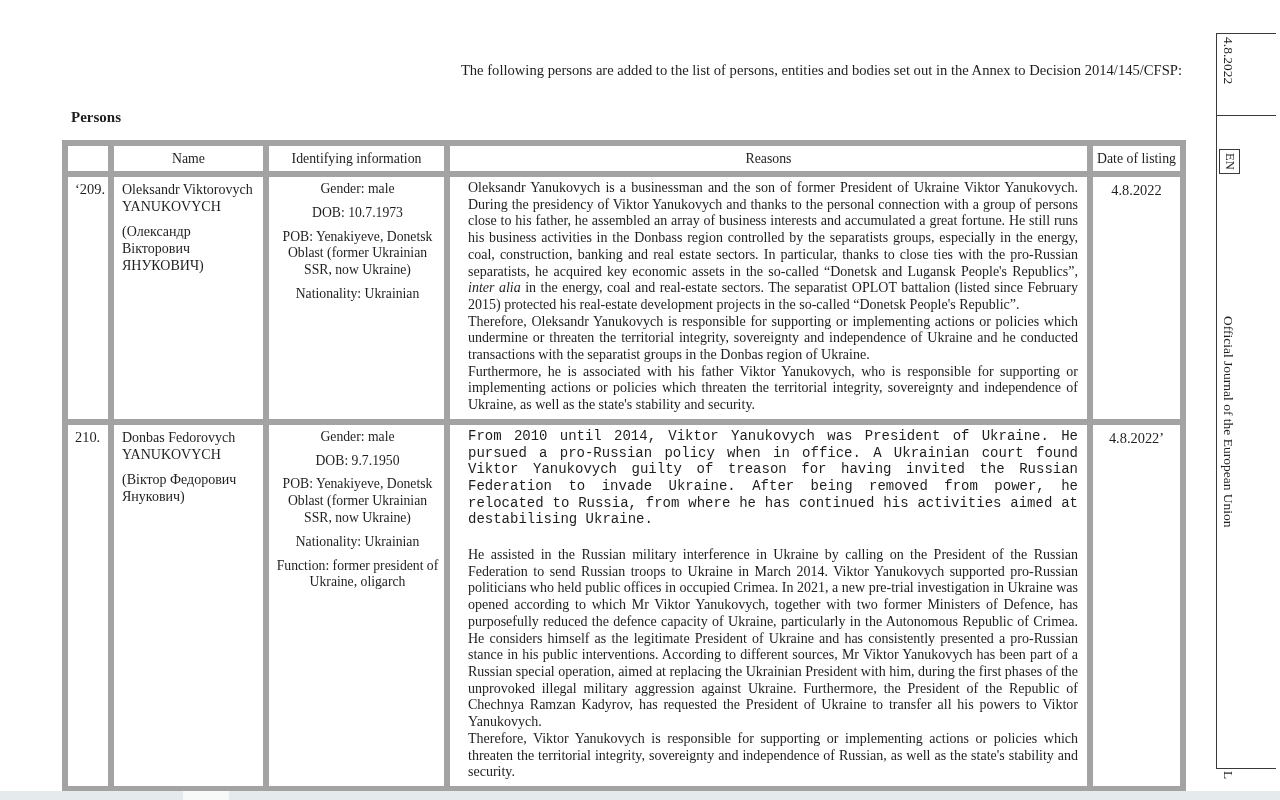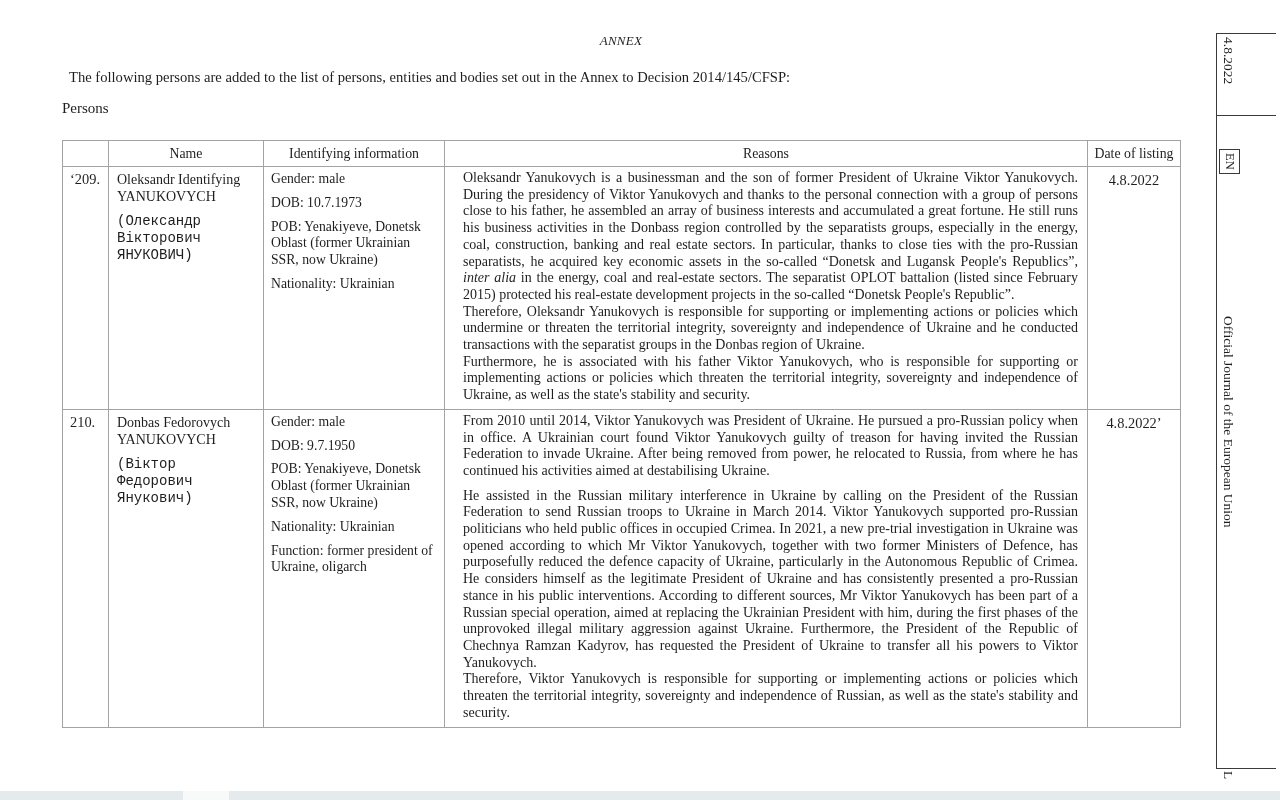--- a/index.html
+++ b/index.html
@@ -78,7 +78,6 @@
 
 <div class="page">
 
-  <div class="annex-title">ANNEX</div>
 
   <p class="intro">The following persons are added to the list of persons, entities and bodies set out in the Annex to Decision 2014/145/CFSP:</p>
 

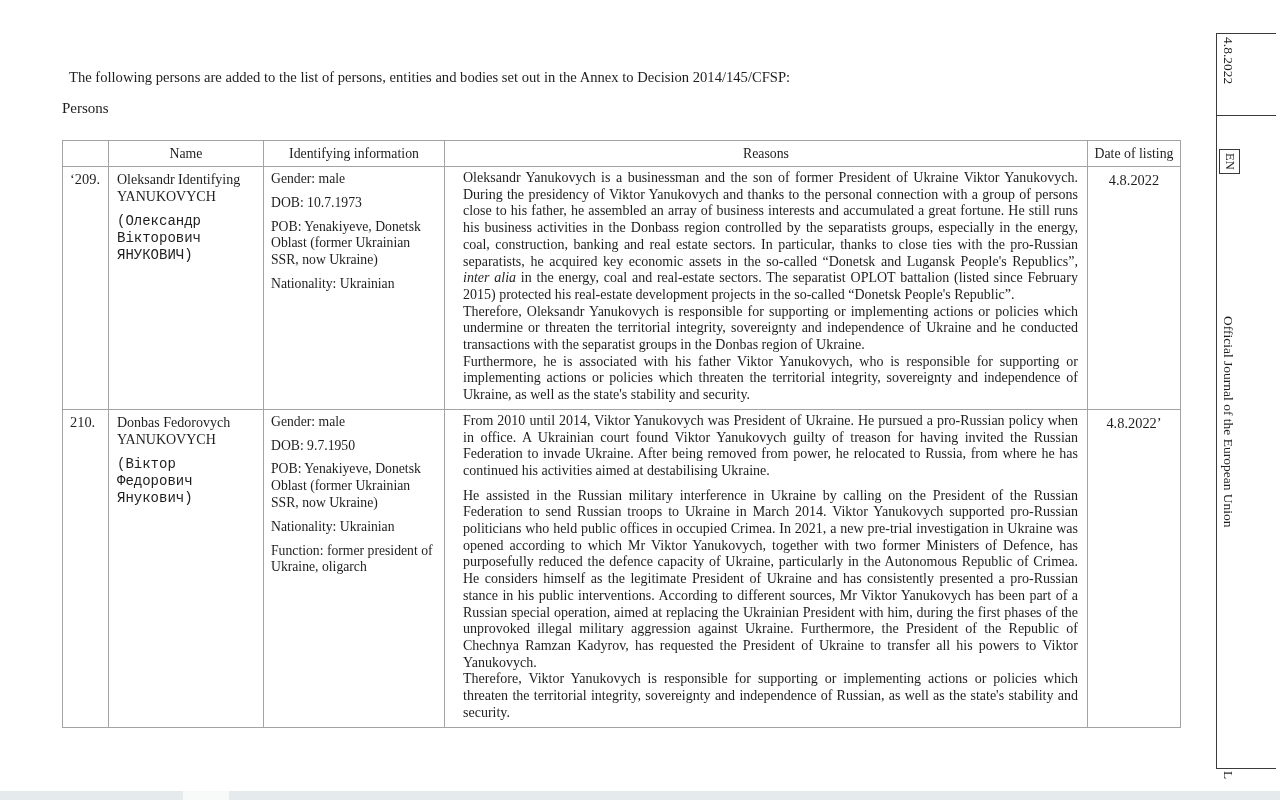--- a/index.html
+++ b/index.html
@@ -14,8 +14,8 @@
     font-style:italic;font-size:13px;letter-spacing:.3px;
   }
   .intro{
-    position:absolute;top:62px;left:62px;width:1120px;margin:7px;
-    font-size:14.6px;line-height:17px;
+    position:absolute;top:62px;left:62px;width:1120px;margin:0;
+    font-size:14.6px;line-height:17px;text-align:right;
   }
   .persons-heading{
     position:absolute;top:100px;left:62px;margin:0;

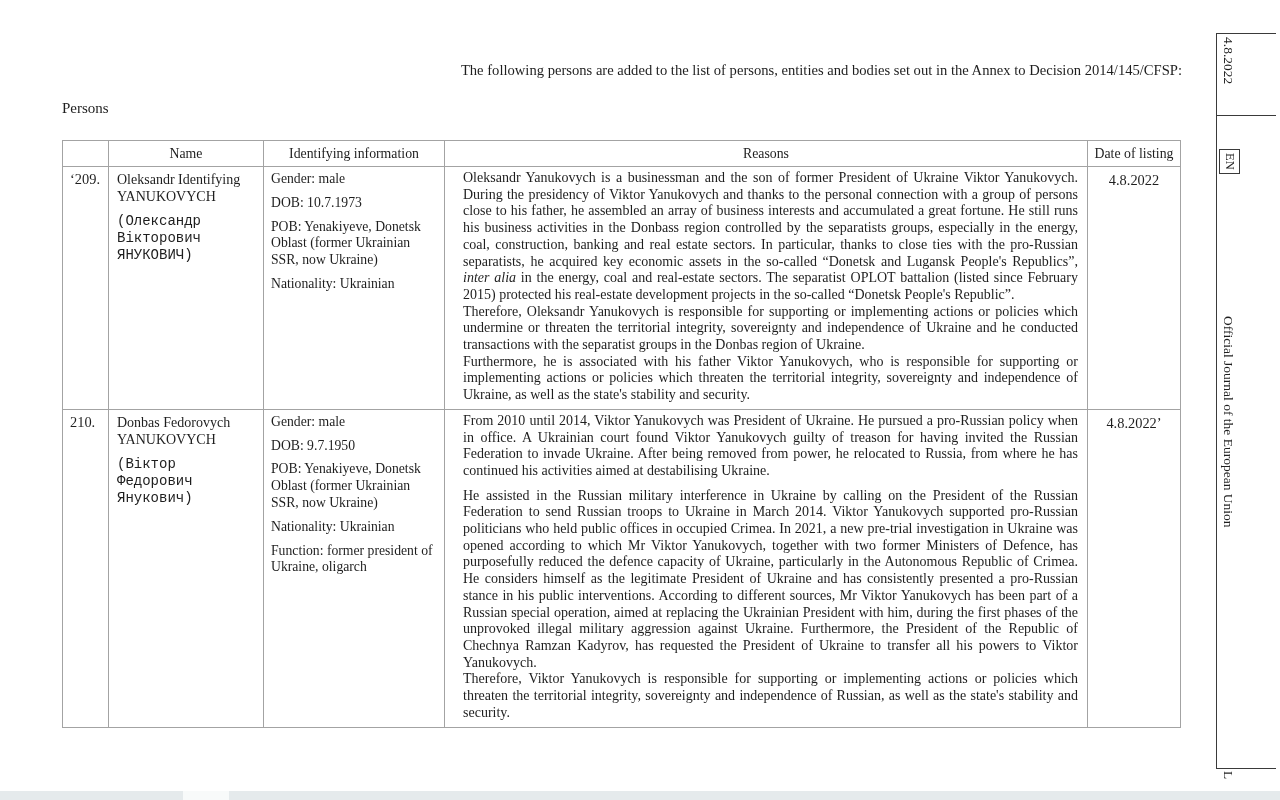--- a/index.html
+++ b/index.html
@@ -18,8 +18,8 @@
     font-size:14.6px;line-height:17px;text-align:right;
   }
   .persons-heading{
-    position:absolute;top:100px;left:62px;margin:0;
-    font-size:15px;font-weight:normal;
+    position:absolute;top:100px;left:62px;margin:9px;
+    font-size:15px;font-weight:bold;
   }
   table.persons{
     position:absolute;top:140px;left:62px;width:1118px;

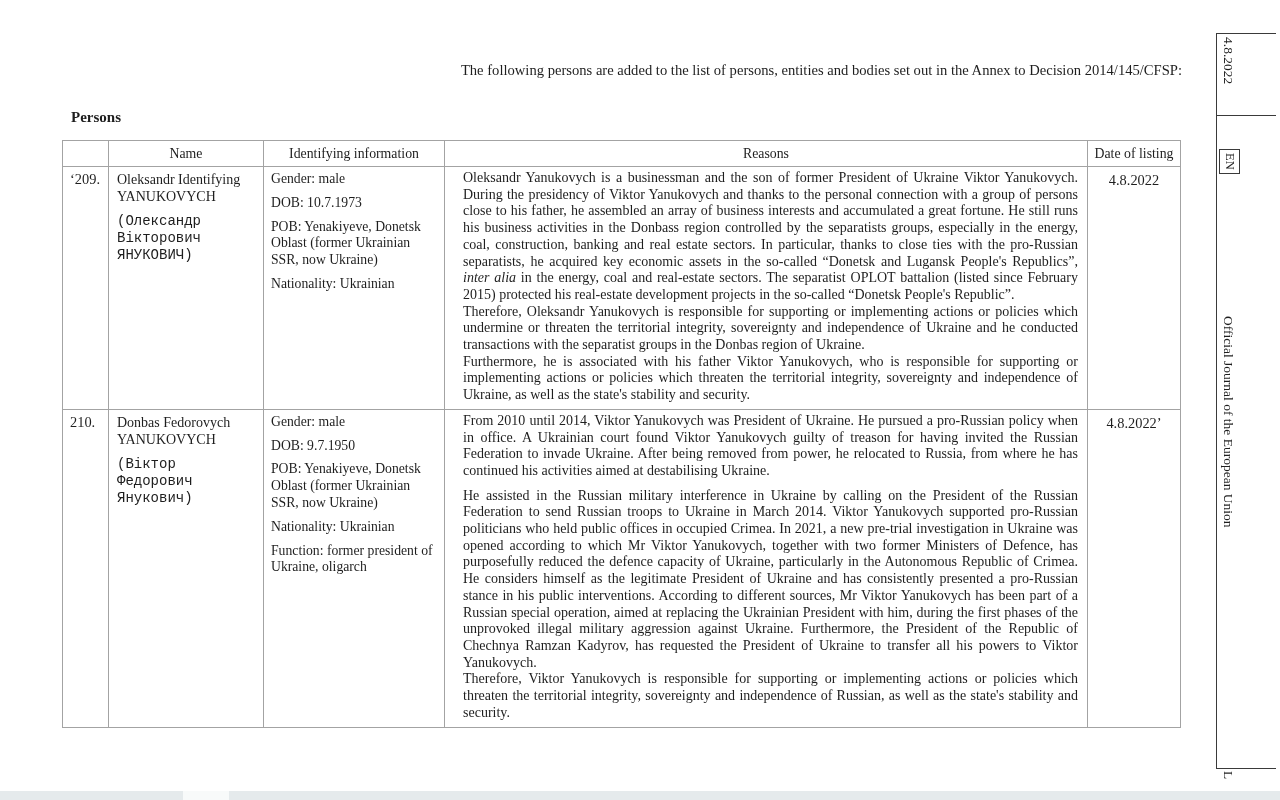--- a/index.html
+++ b/index.html
@@ -31,7 +31,7 @@
   table.persons col.c-reasons{width:643px;}
   table.persons col.c-date{width:93px;}
   table.persons th, table.persons td{
-    border:1px solid #a3a3a3;vertical-align:top;
+    border:6px solid #a3a3a3;vertical-align:top;
   }
   table.persons th{
     height:25px;vertical-align:middle;font-weight:normal;

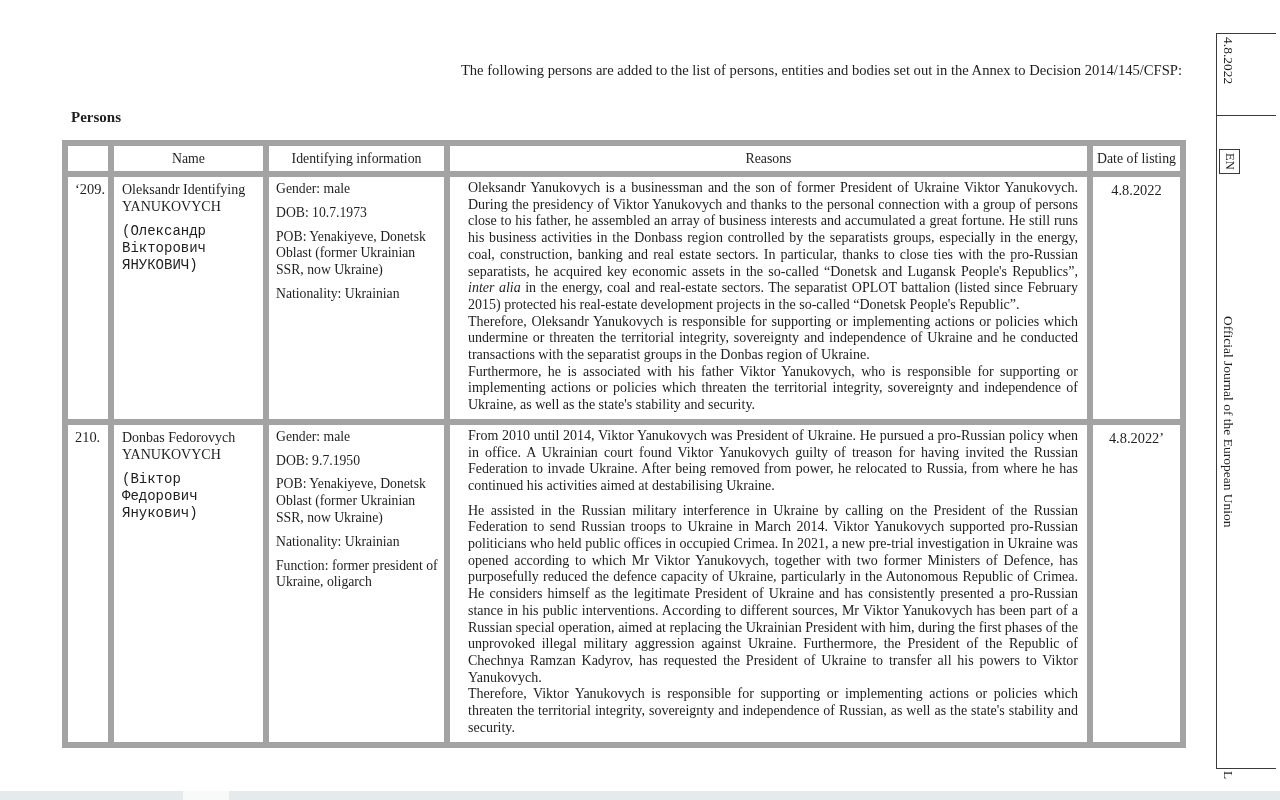--- a/index.html
+++ b/index.html
@@ -104,7 +104,7 @@
       <tr>
         <td class="cell-num">‘209.</td>
         <td class="cell-name">
-          <div class="name-latin">Oleksandr Identifying YANUKOVYCH</div>
+          <div class="name-latin">Oleksandr Viktorovych YANUKOVYCH</div>
           <div class="name-cyrillic">(Олександр Вікторович ЯНУКОВИЧ)</div>
         </td>
         <td class="cell-ident">

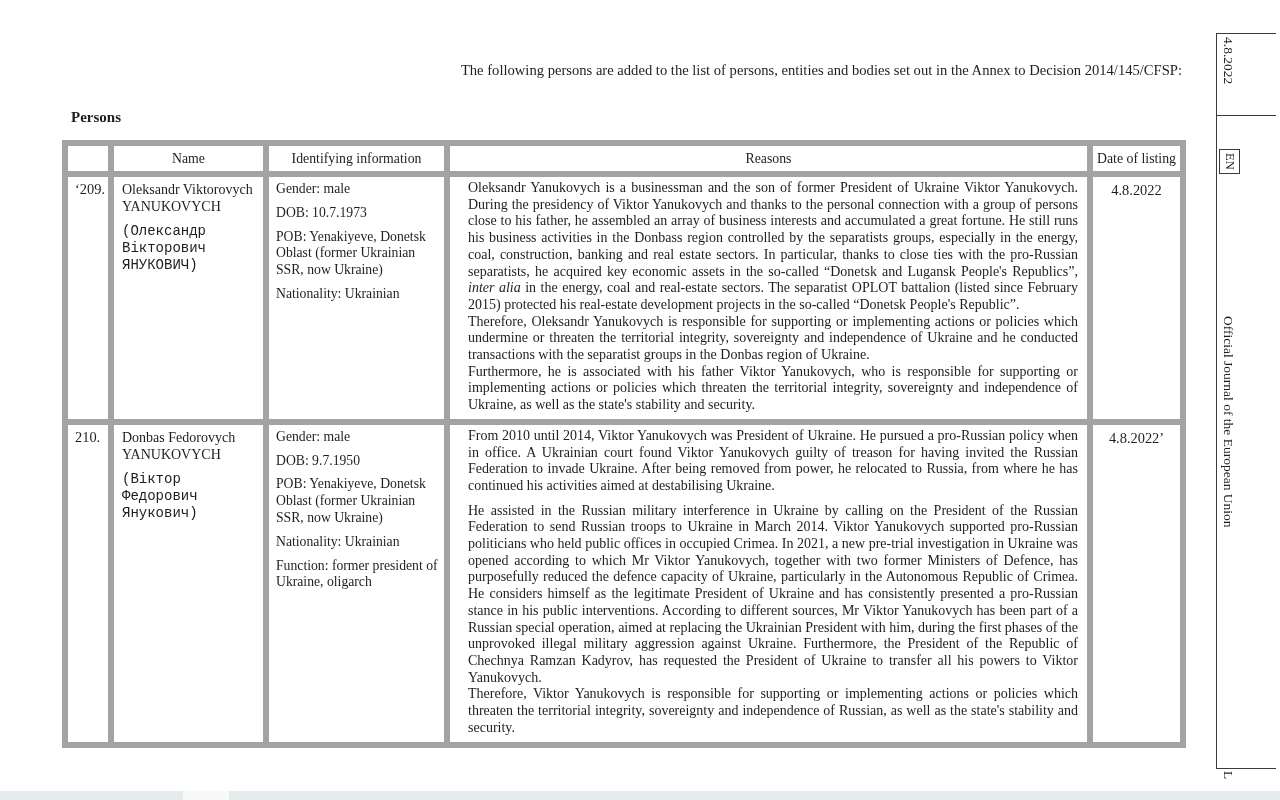--- a/index.html
+++ b/index.html
@@ -40,7 +40,7 @@
   td.cell-num{font-size:14.4px;padding:4px 2px 0 7px;}
   td.cell-name{font-size:14px;line-height:17px;padding:4px 7px 0 8px;}
   td.cell-name .name-cyrillic{margin-top:8px;font-family:Liberation Mono, monospace;}
-  td.cell-ident{font-size:13.7px;line-height:16.8px;padding:4px 5px 0 7px;}
+  td.cell-ident{font-size:13.7px;line-height:16.8px;padding:4px 5px 0 7px;text-align:center;}
   td.cell-ident .ident-line{margin-bottom:7px;}
   td.cell-reasons{
     font-size:14px;line-height:16.7px;text-align:justify;

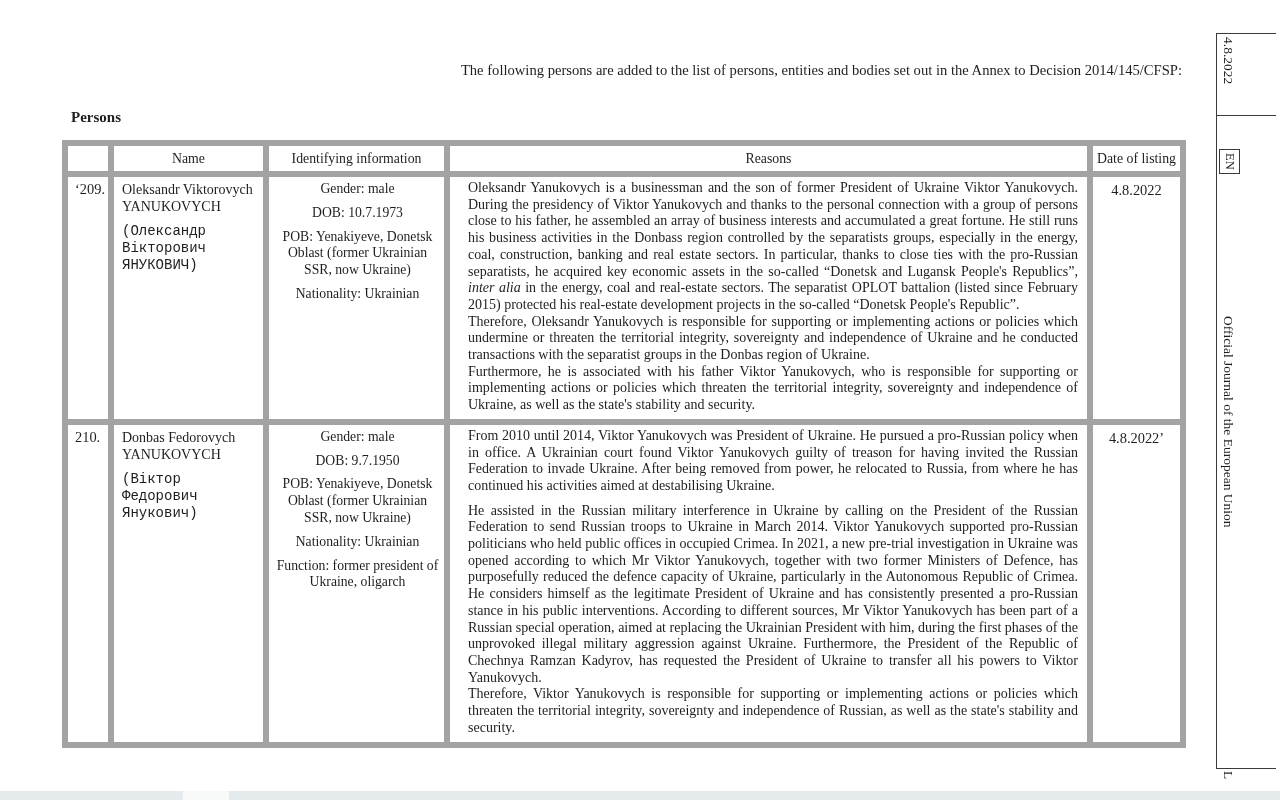--- a/index.html
+++ b/index.html
@@ -39,7 +39,7 @@
   }
   td.cell-num{font-size:14.4px;padding:4px 2px 0 7px;}
   td.cell-name{font-size:14px;line-height:17px;padding:4px 7px 0 8px;}
-  td.cell-name .name-cyrillic{margin-top:8px;font-family:Liberation Mono, monospace;}
+  td.cell-name .name-cyrillic{margin-top:8px;}
   td.cell-ident{font-size:13.7px;line-height:16.8px;padding:4px 5px 0 7px;text-align:center;}
   td.cell-ident .ident-line{margin-bottom:7px;}
   td.cell-reasons{

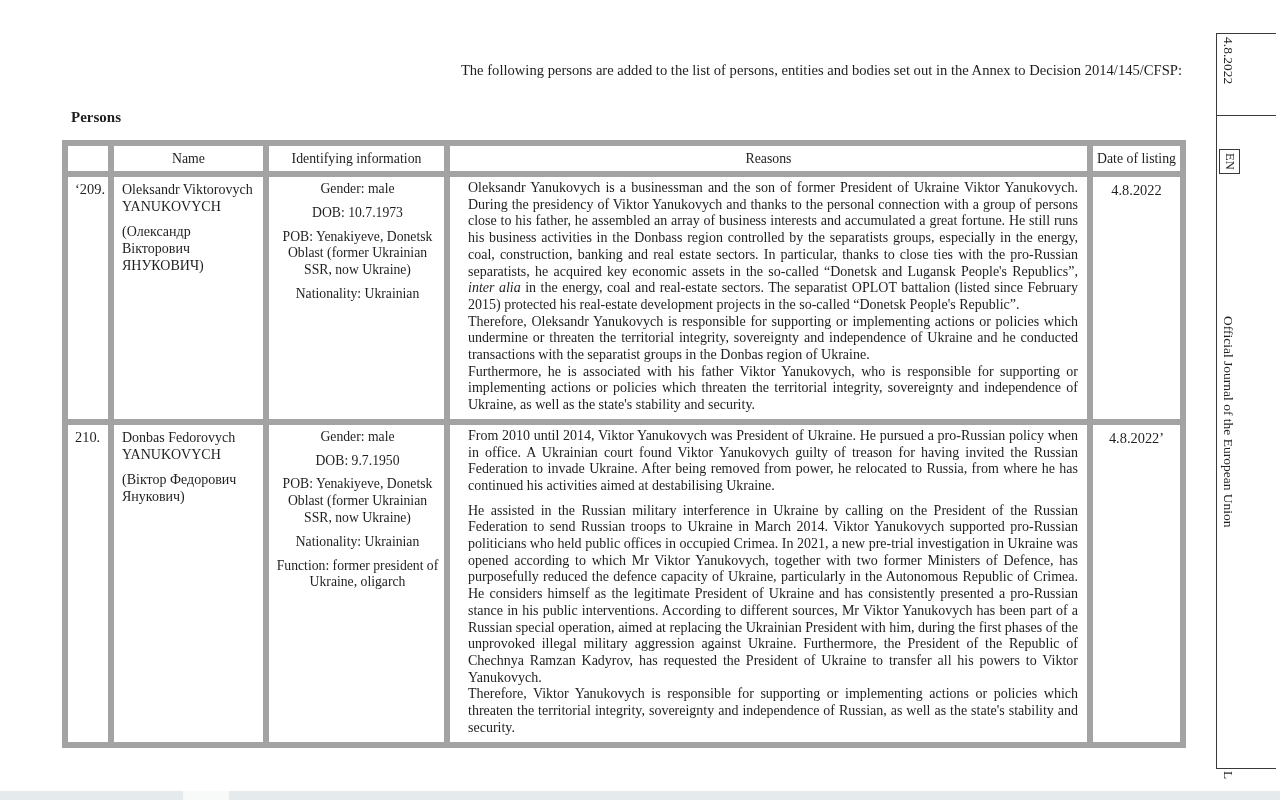--- a/index.html
+++ b/index.html
@@ -46,7 +46,7 @@
     font-size:14px;line-height:16.7px;text-align:justify;
     padding:3px 9px 5px 18px;
   }
-  td.cell-reasons .para-gap{margin-bottom:8px;}
+  td.cell-reasons .para-gap{margin-bottom:19px;font-family:Liberation Mono, monospace;}
   td.cell-date{font-size:14.4px;text-align:center;padding:5px 2px 0 2px;}
 
   

